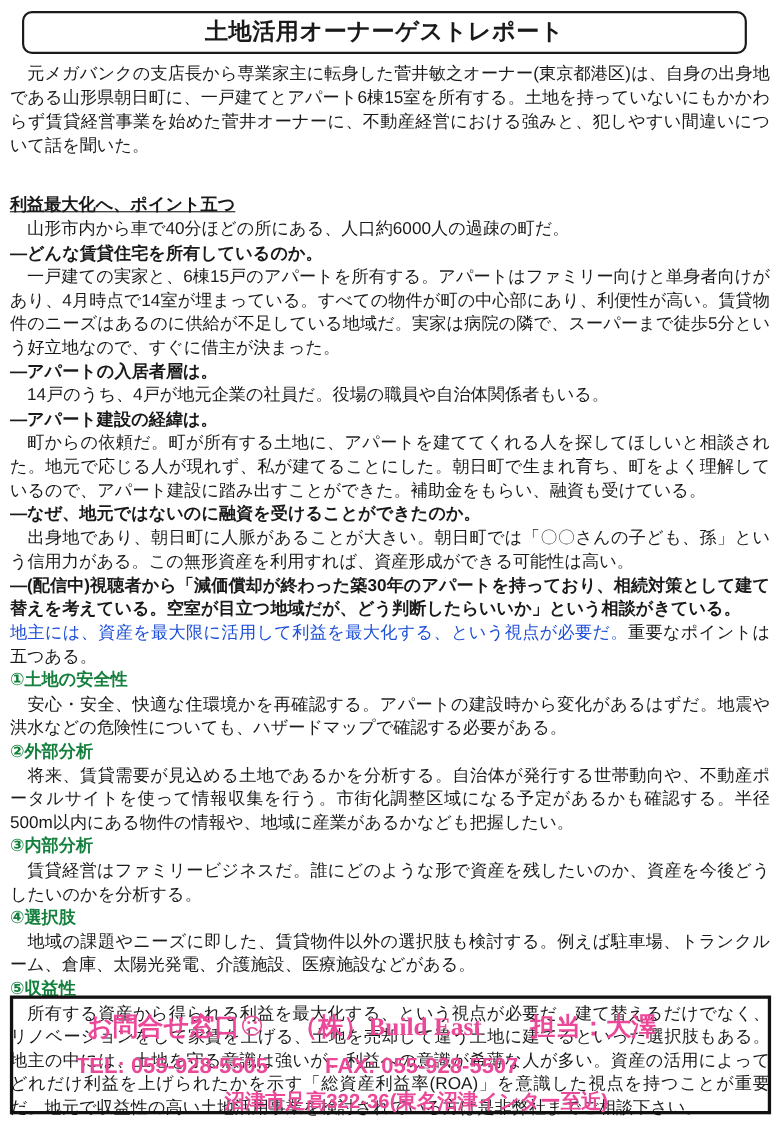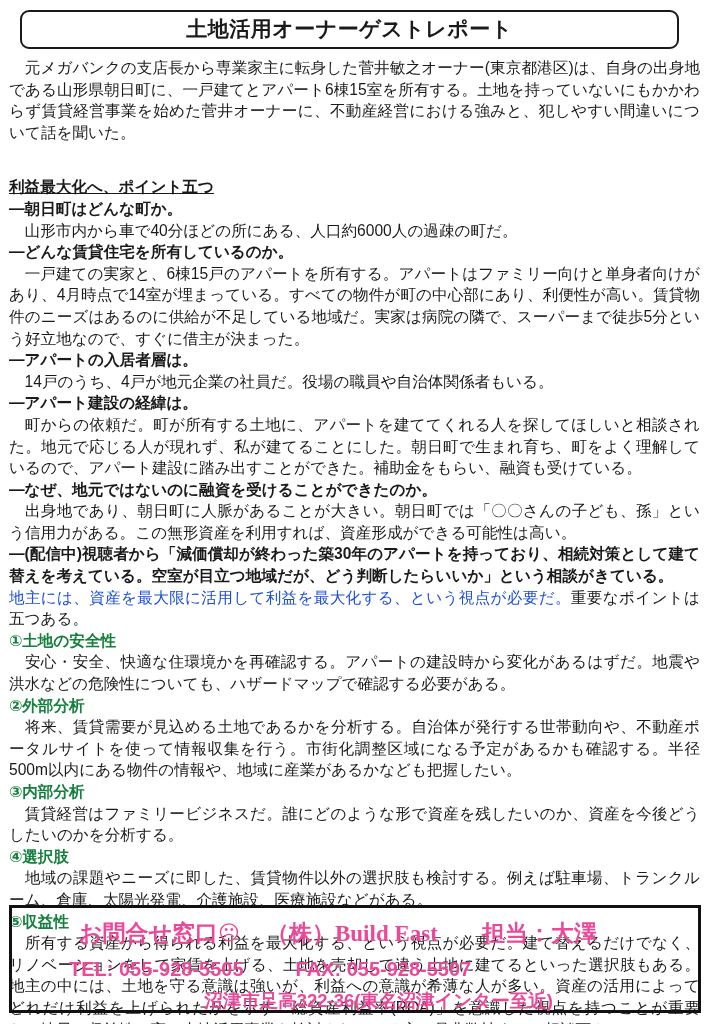--- a/index.html
+++ b/index.html
@@ -71,7 +71,6 @@
 
   <div class="section-heading">利益最大化へ、ポイント五つ</div>
 
-  <p class="q">―朝日町はどんな町か。</p>
   <p class="para">　山形市内から車で40分ほどの所にある、人口約6000人の過疎の町だ。</p>
 
   <p class="q">―どんな賃貸住宅を所有しているのか。</p>

